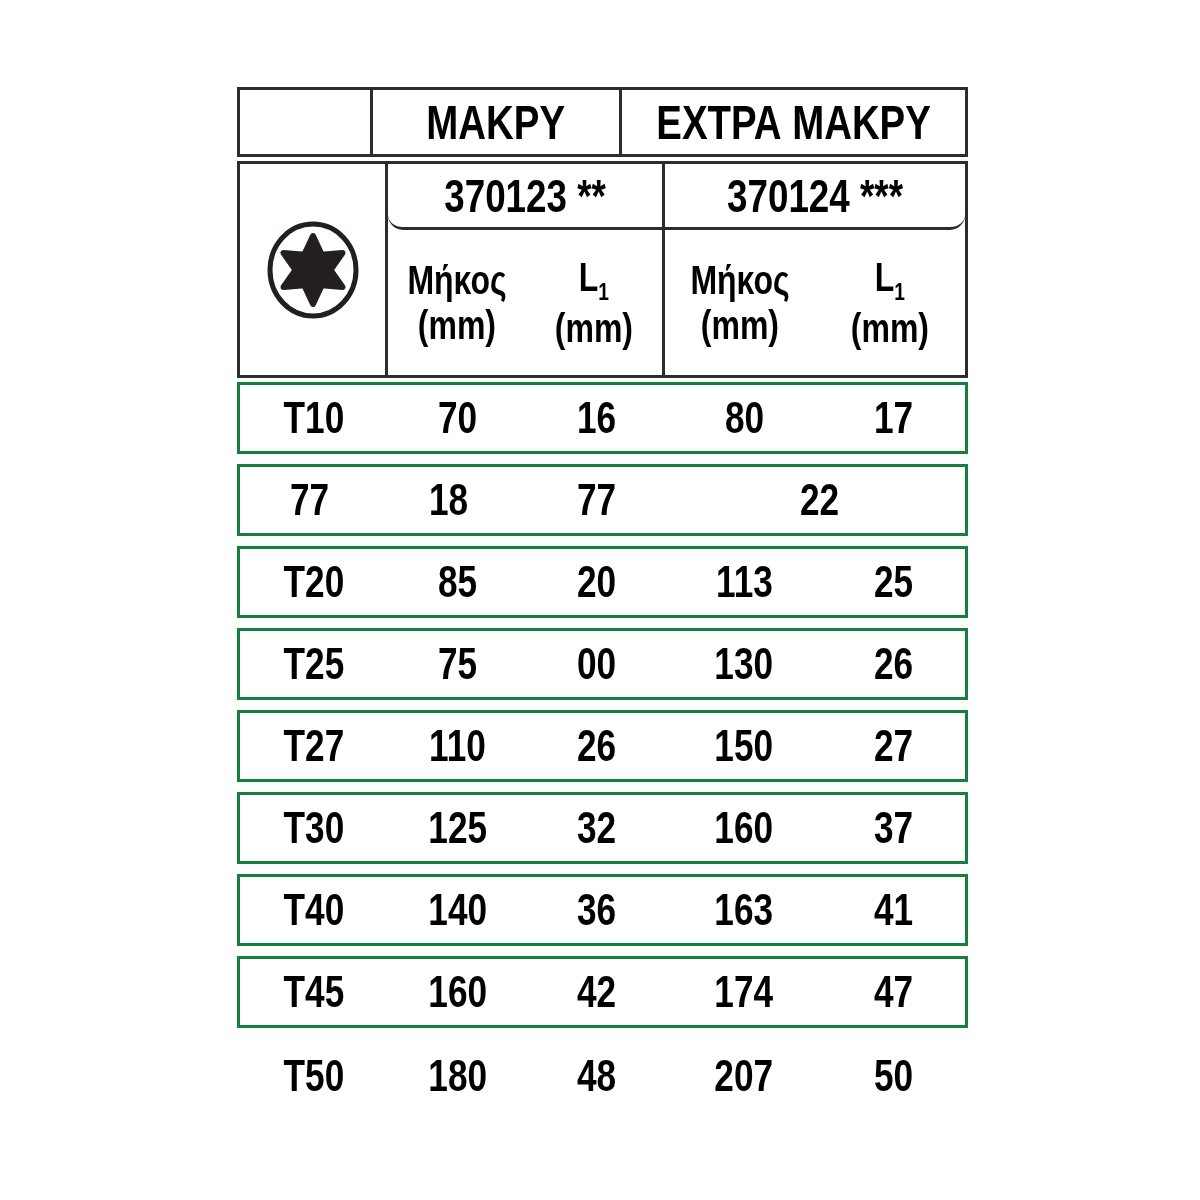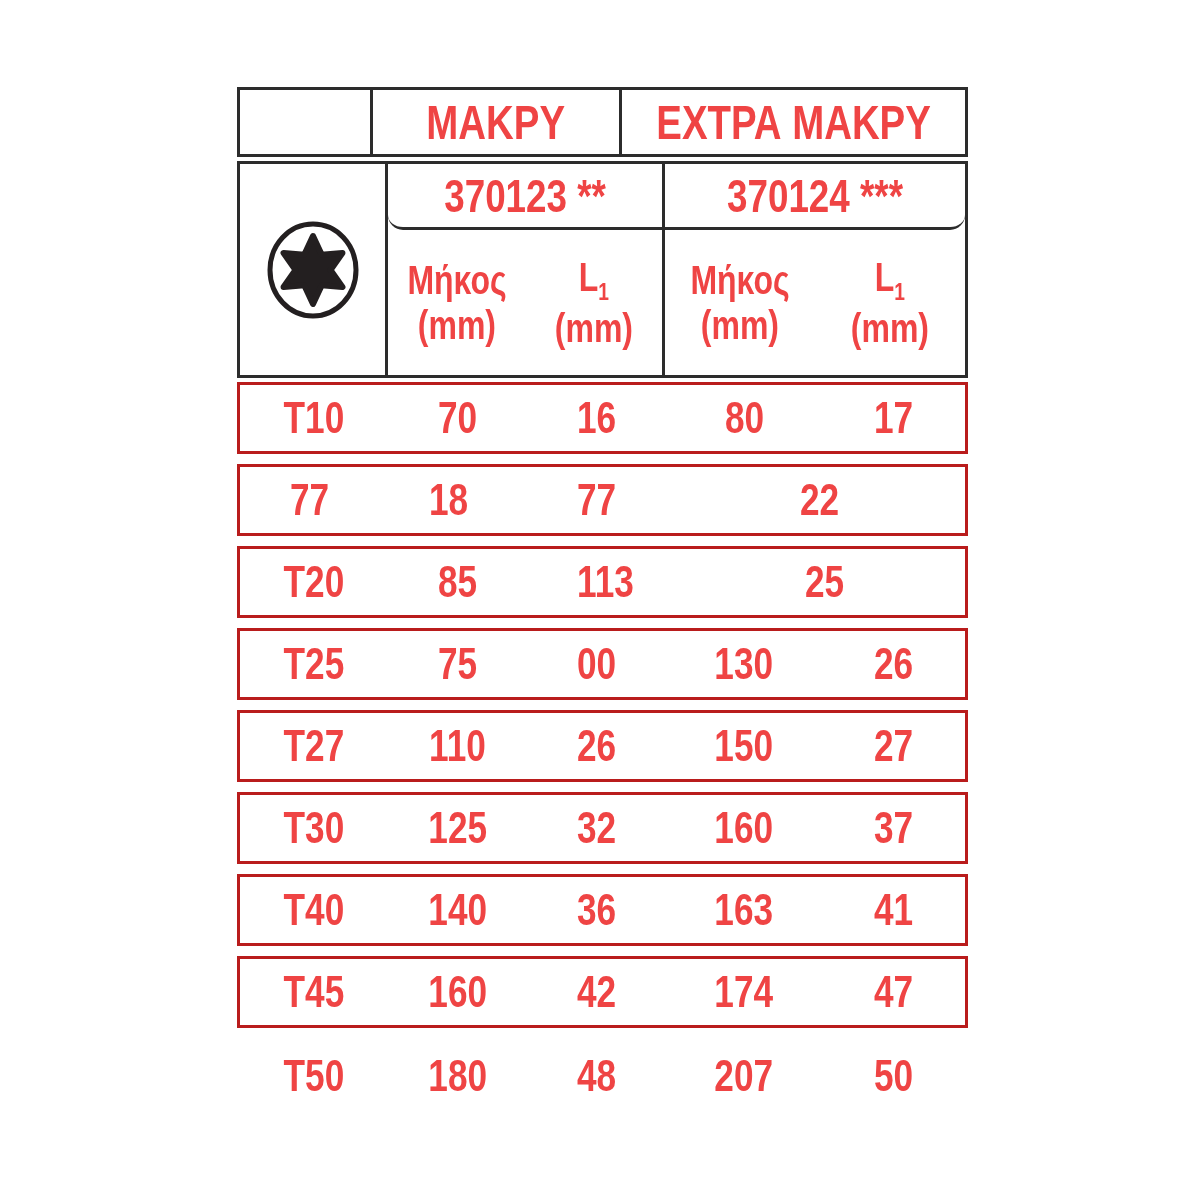--- a/index.html
+++ b/index.html
@@ -10,7 +10,7 @@
   }
   .sheet { position: relative; width: 1200px; height: 1200px; background: #fff; overflow: hidden; }
 
-  .tbl { position: absolute; left: 237px; top: 87px; width: 731px; color: #ef4444; font-weight: bold; }
+  .tbl { position: absolute; left: 237px; top: 87px; width: 731px; color: #000000; font-weight: bold; }
 
   .box { border: 3px solid #2c2c2c; background: #fff; }
 

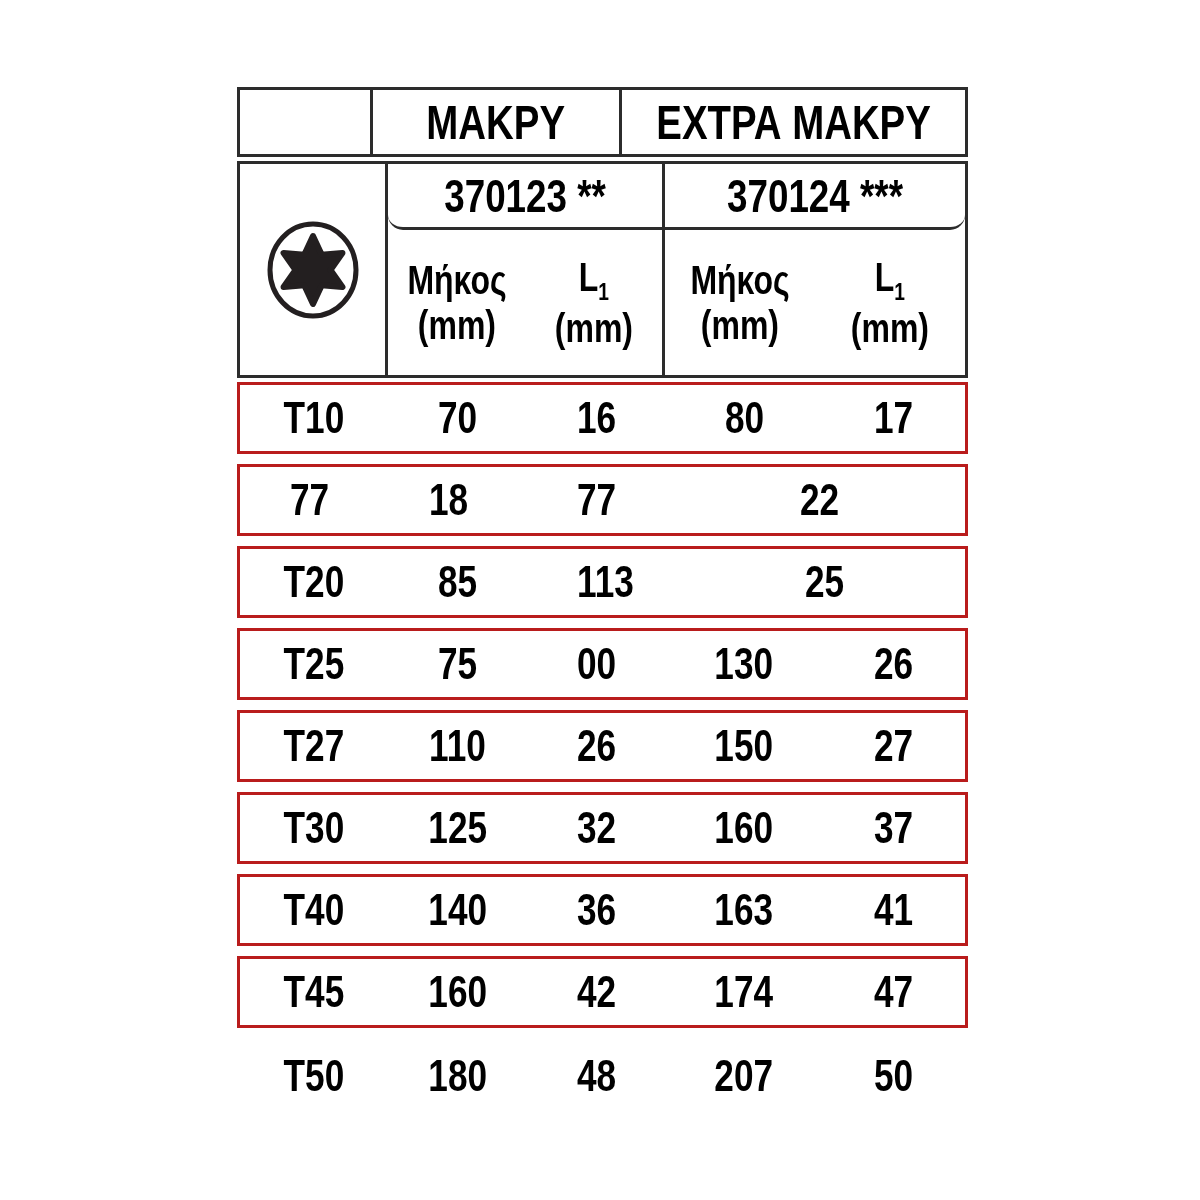--- a/index.html
+++ b/index.html
@@ -39,7 +39,7 @@
   .fz-unit sub { font-size: 24px; }
 
   
-  #rows .drow { display: flex; height: 72px; border: 3px solid #b91c1c; margin-top: 10px; align-items: center; background: #fff; }
+  #rows .drow { display: flex; height: 72px; border: 3px solid #15803d; margin-top: 10px; align-items: center; background: #fff; }
   #rows .drow:first-child { margin-top: 4px; }
   #rows .drow.open { border-color: transparent; margin-top: 12px; }
   .dlab { width: 148px; }

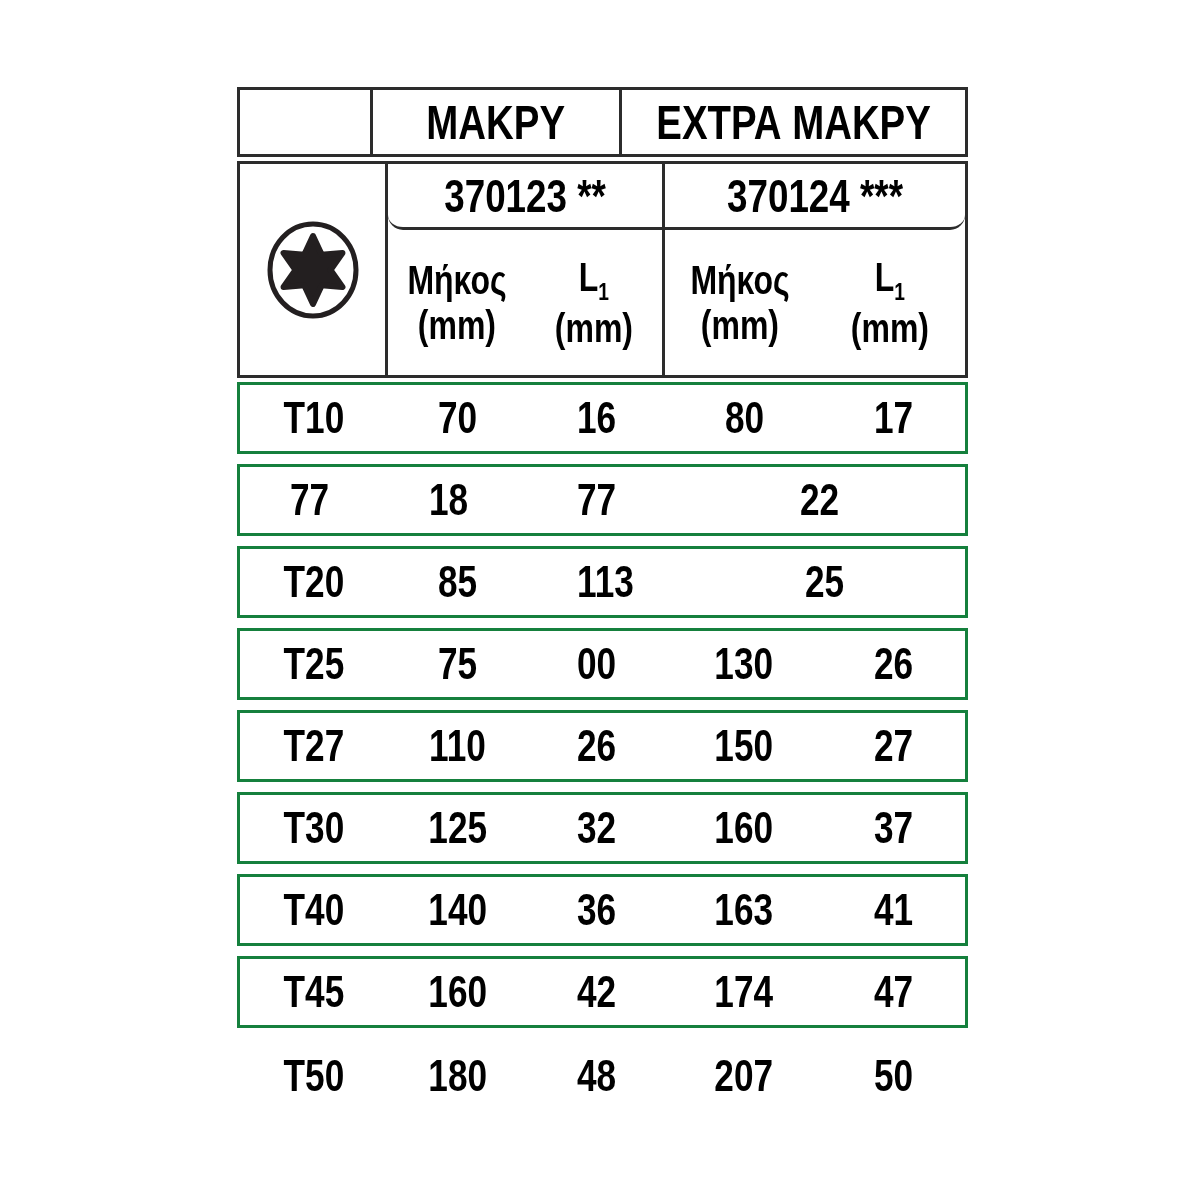--- a/index.html
+++ b/index.html
@@ -147,6 +147,9 @@
     <div class="dcell dv1">
             <span class="t fz-data">85</span>
           </div>
+    <div class="dcell dv2">
+            <span class="t fz-data">20</span>
+          </div>
     <div class="dcell dv3">
             <span class="t fz-data">113</span>
           </div>

